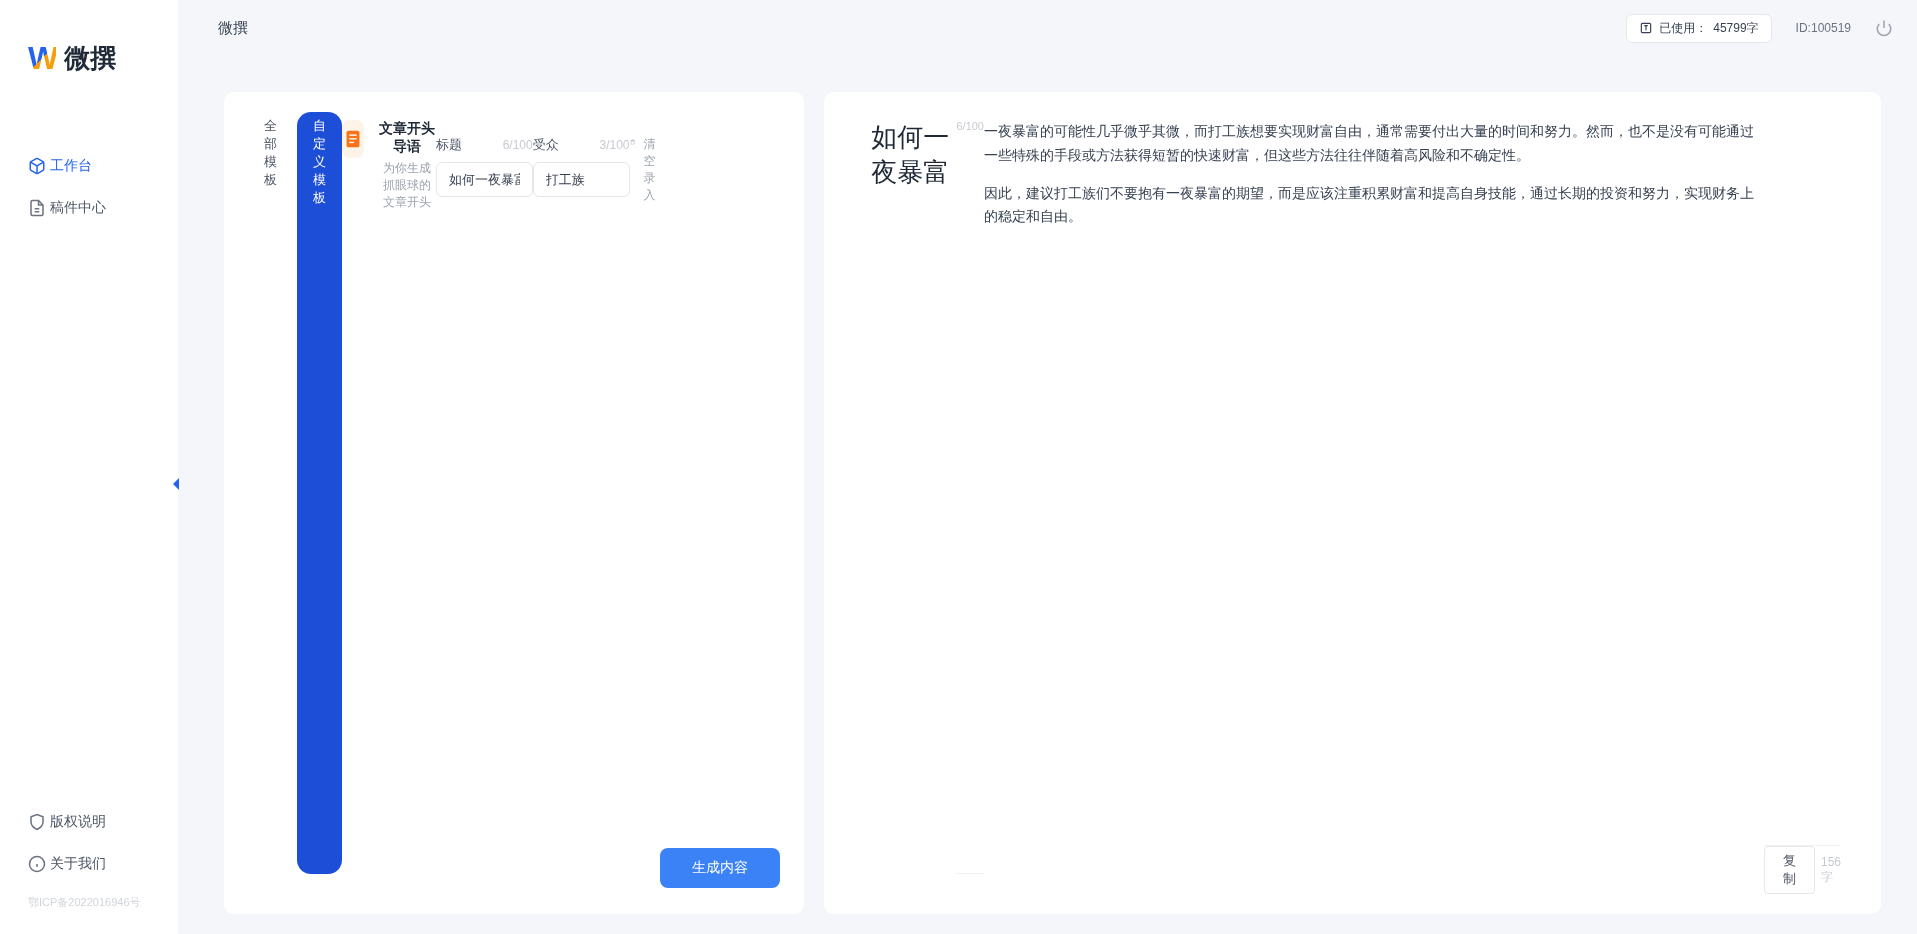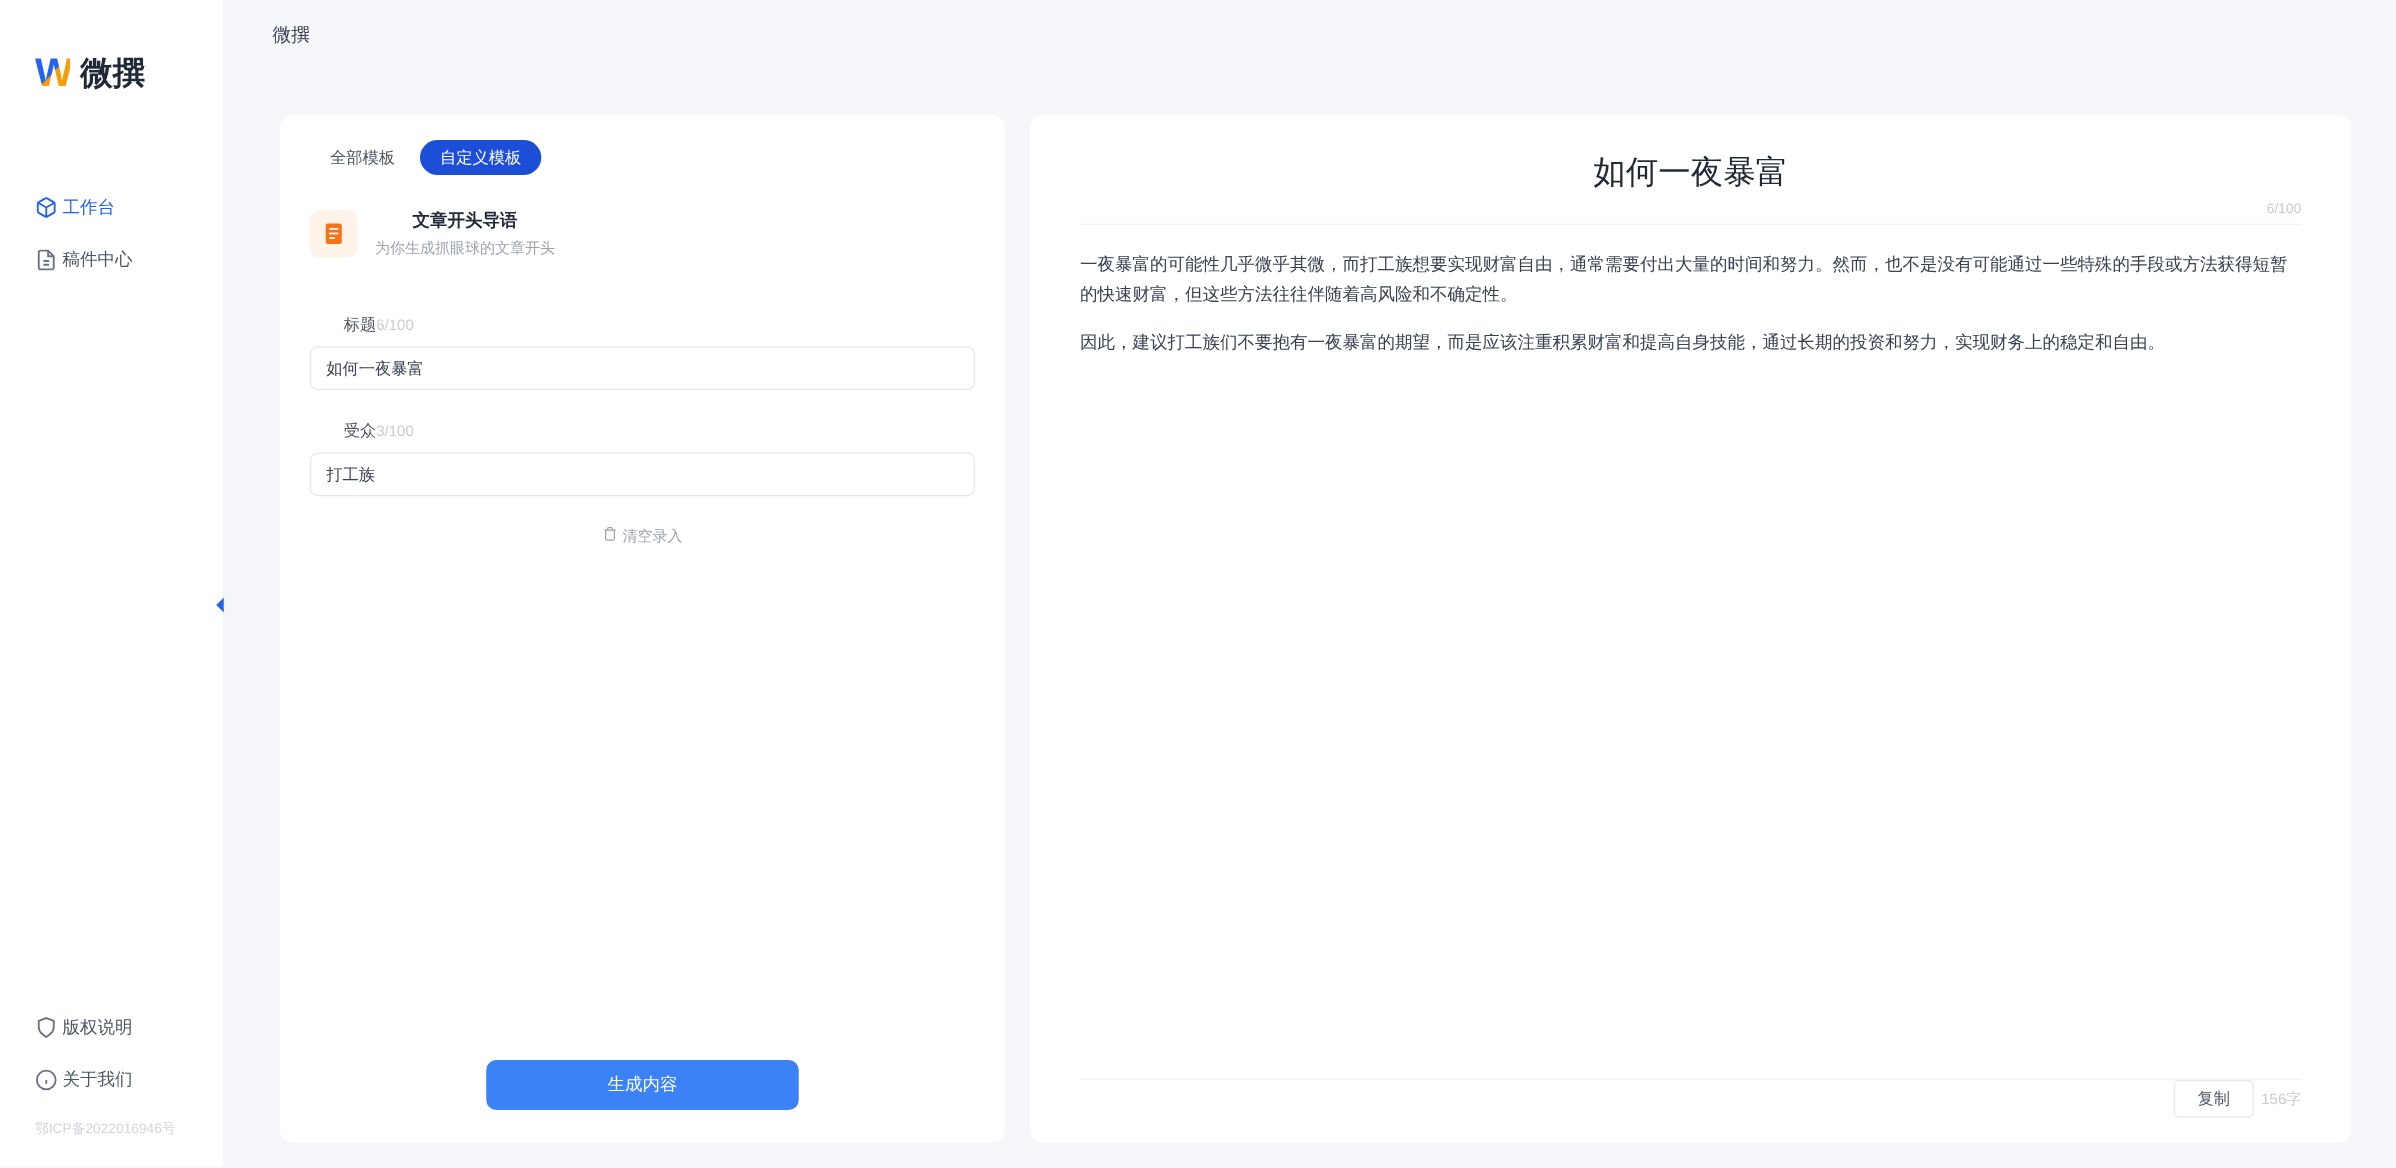--- a/index.html
+++ b/index.html
@@ -361,6 +361,22 @@
 
 <div class="header">
   <div class="header-title">微撰</div>
+  <div class="header-right">
+    <div class="usage-badge">
+      <svg viewBox="0 0 24 24" fill="none" stroke="#374151" stroke-width="2">
+          <rect x="4" y="4" width="16" height="16" rx="2"></rect>
+          <path d="M9 8h6M12 8v8"></path>
+        </svg>
+      <span>已使用：</span>
+      <span>45799字</span>
+    </div>
+    <div class="user-id">
+      <span>ID:</span><span>100519</span>
+    </div>
+    <svg class="power-btn" viewBox="0 0 24 24" fill="none" stroke="currentColor" stroke-width="2">
+        <path d="M18.36 6.64a9 9 0 1 1-12.73 0M12 2v10"></path>
+      </svg>
+  </div>
 </div>
 
 <div class="main">

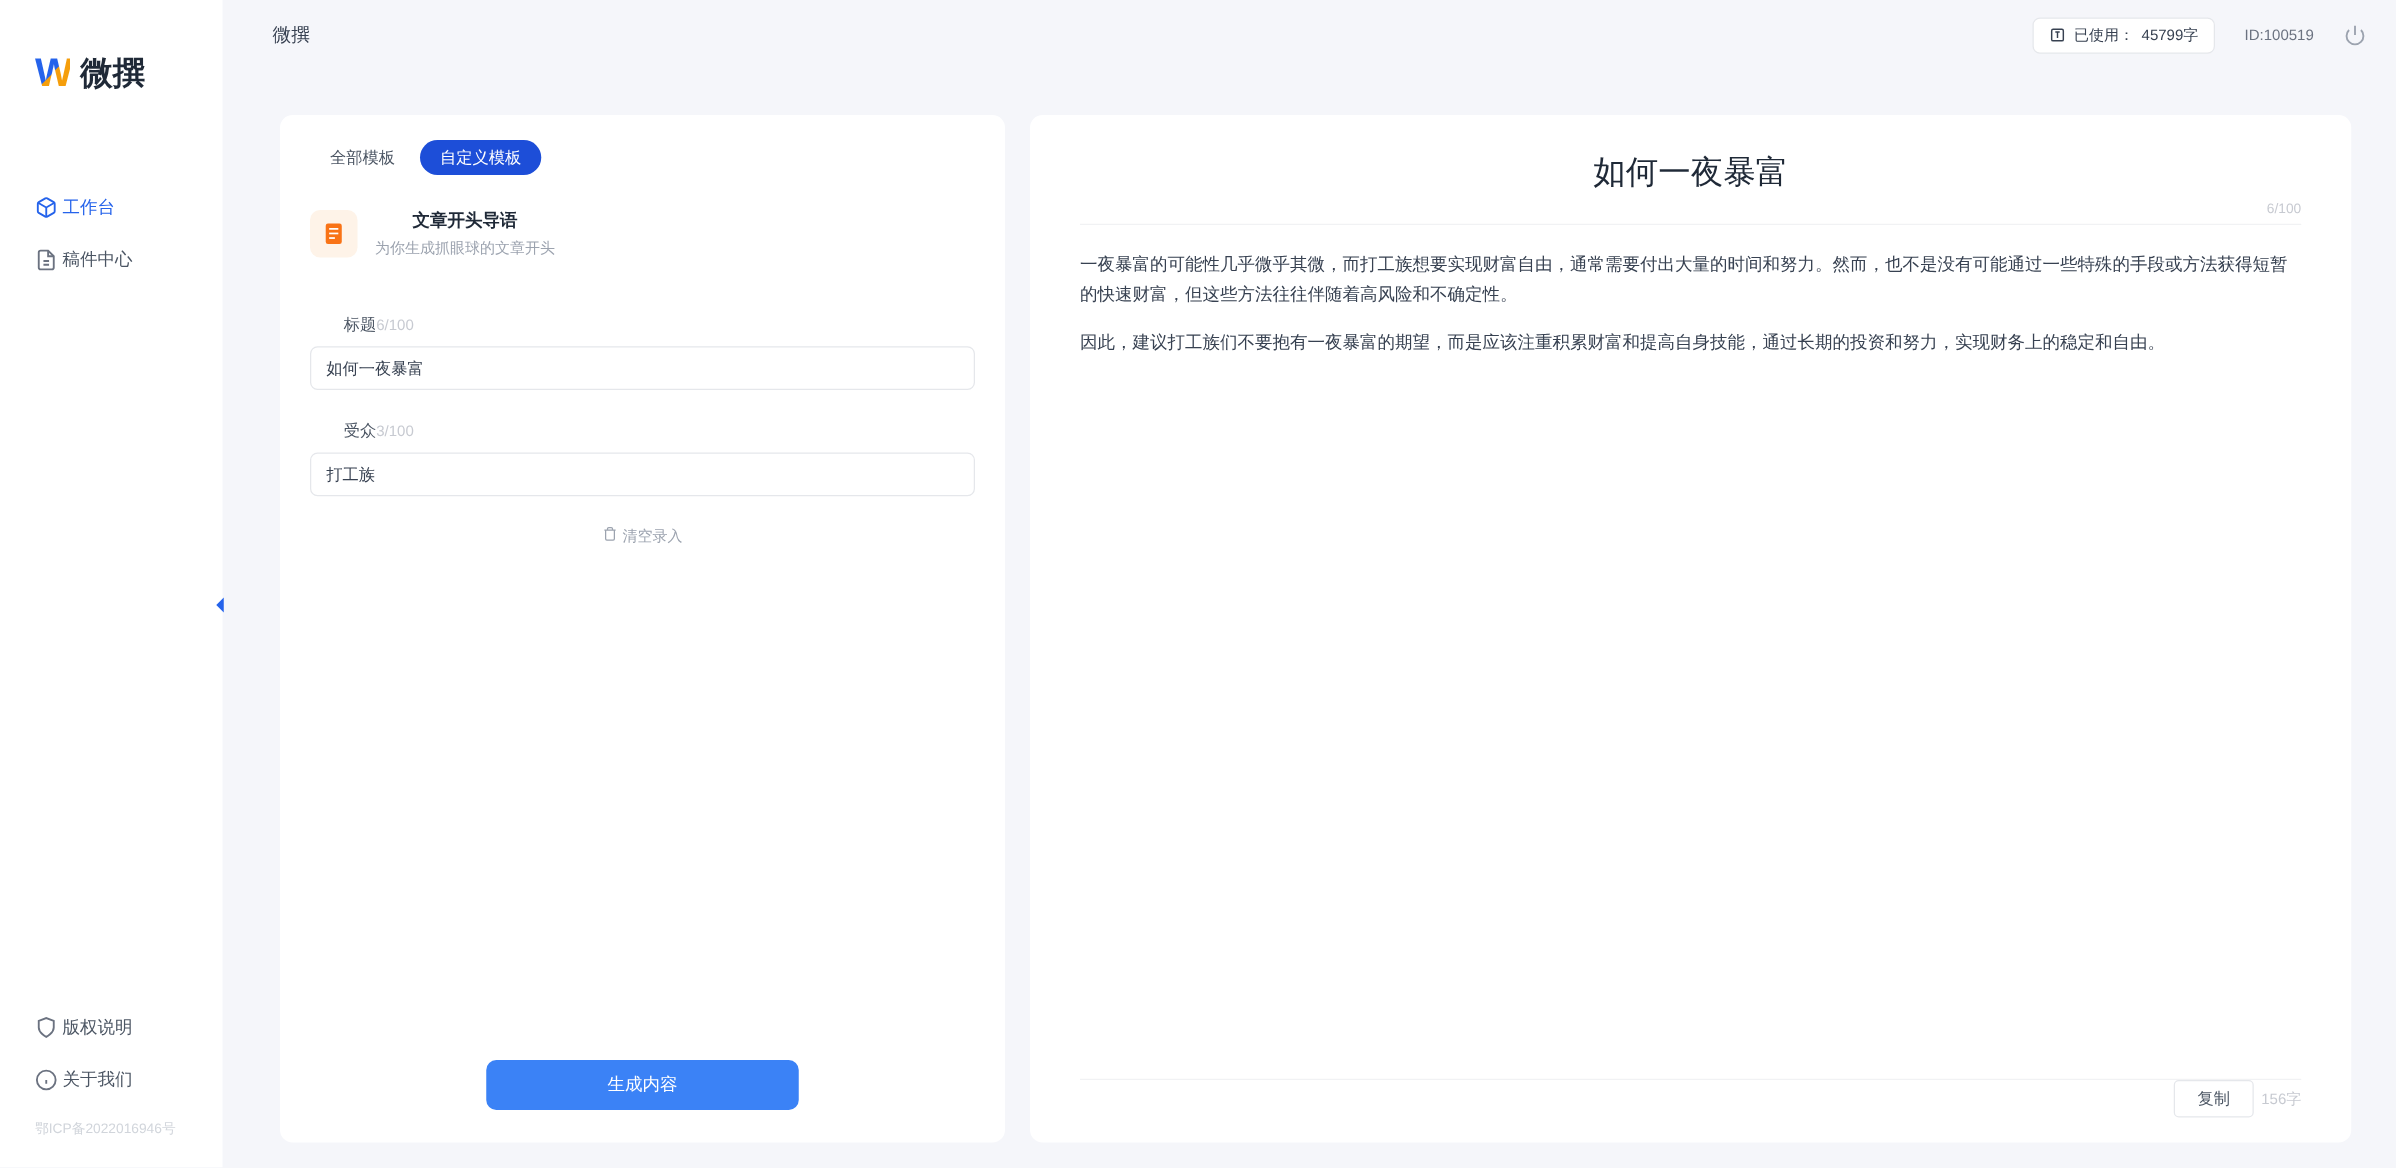--- a/index.html
+++ b/index.html
@@ -152,7 +152,7 @@
   background: #fff;
   border-radius: 10px;
   display: flex;
-  flex-direction: column;
+  flex-direction: row;
 }
 .panel-left {
   width: 580px;

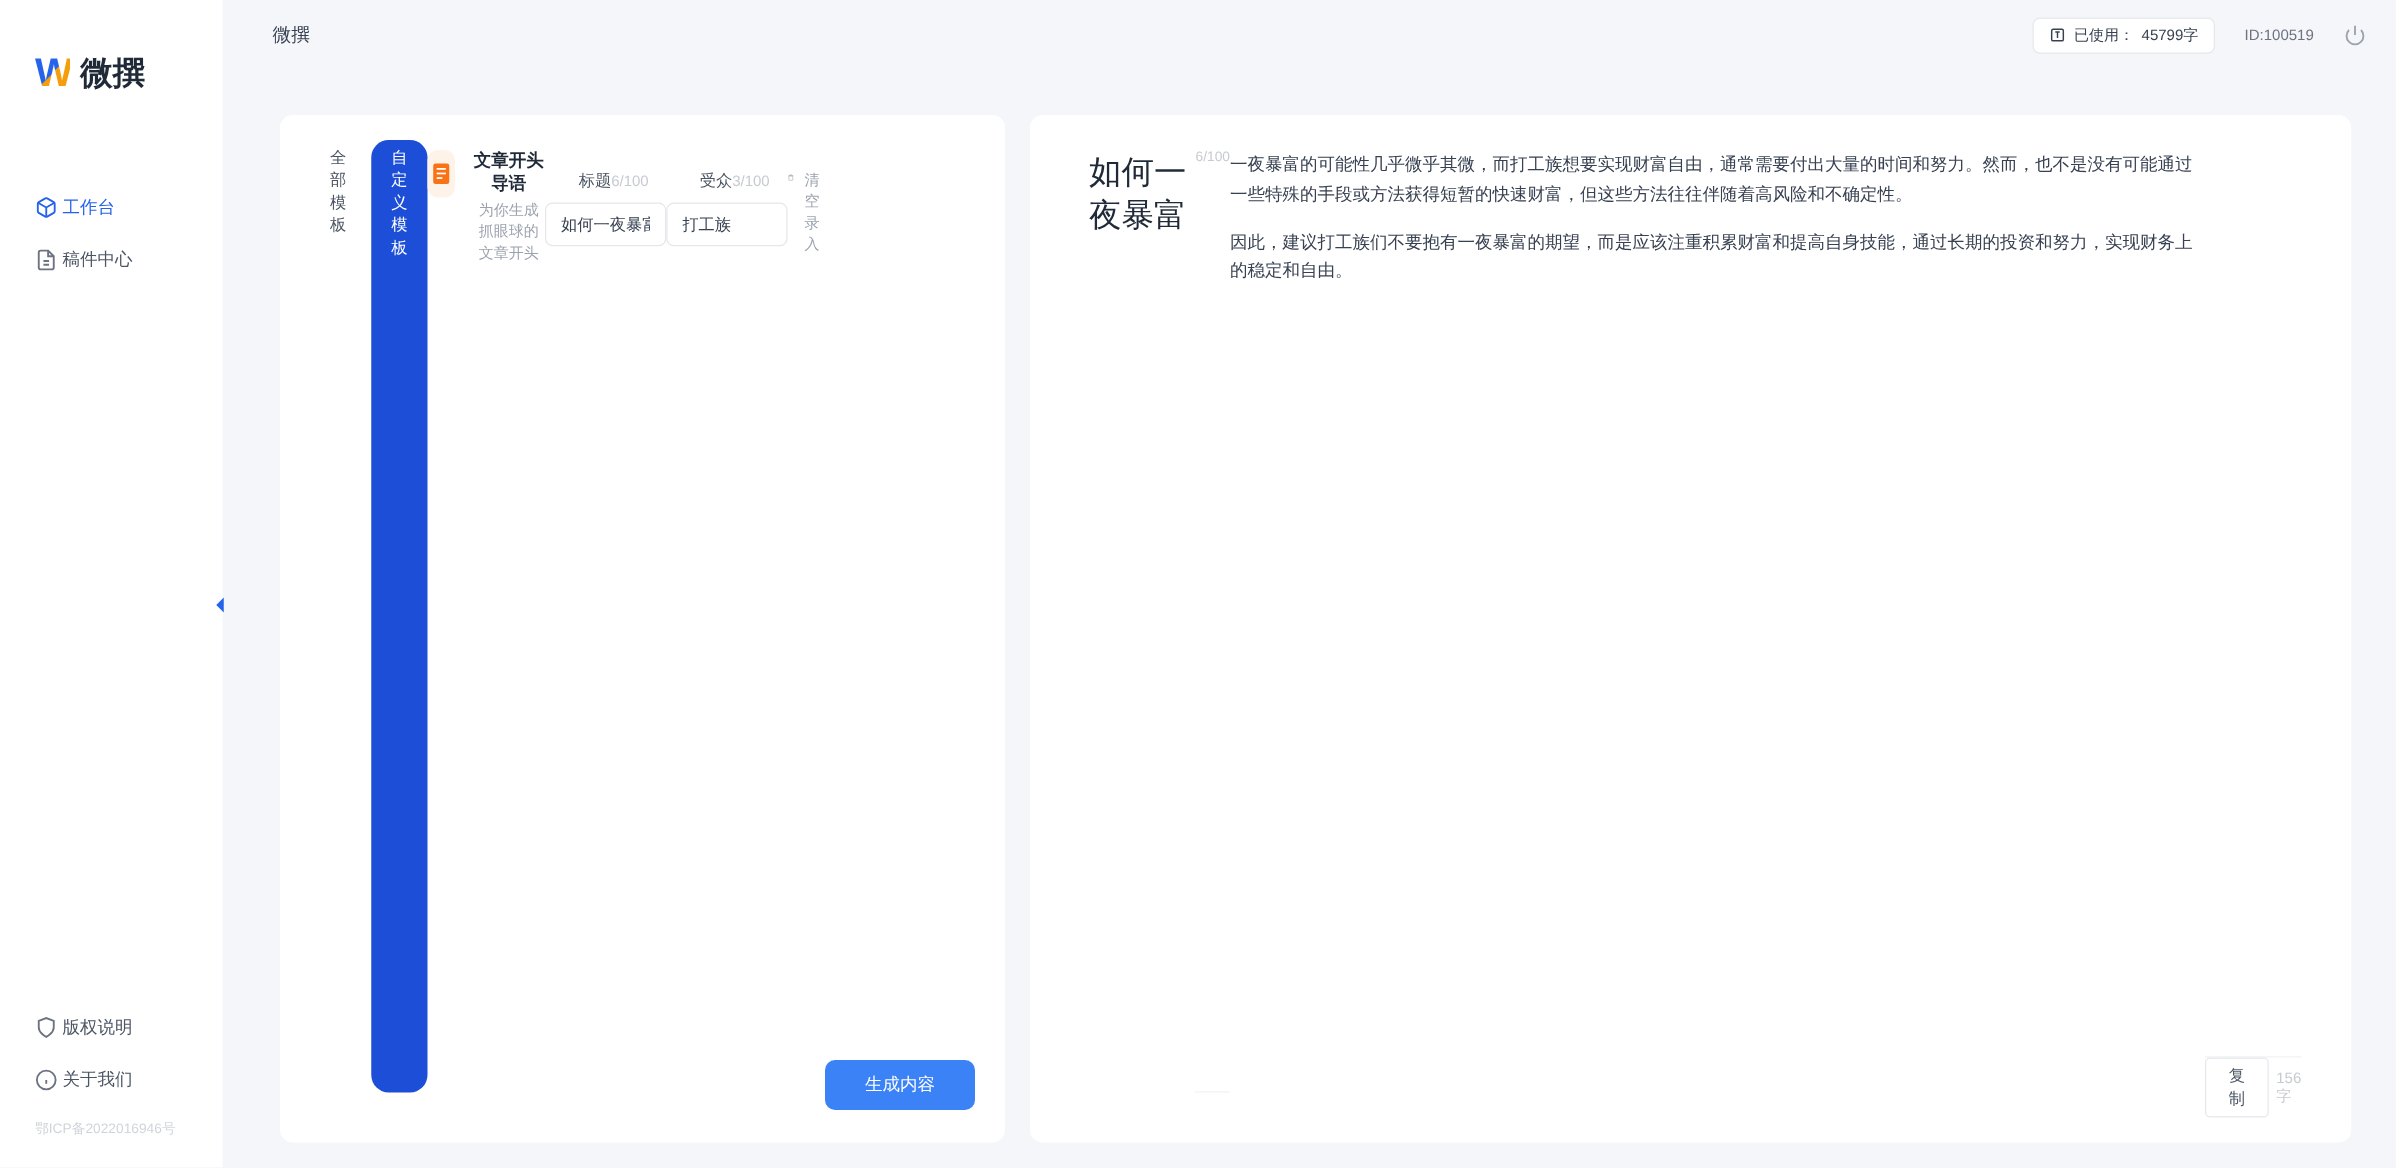--- a/index.html
+++ b/index.html
@@ -216,10 +216,9 @@
 }
 .form-label-row {
   display: flex;
-  justify-content: flex-start;
+  justify-content: space-between;
   align-items: center;
   margin-bottom: 8px;
-  margin-left: 27px;
 }
 .form-label {
   font-size: 13px;

